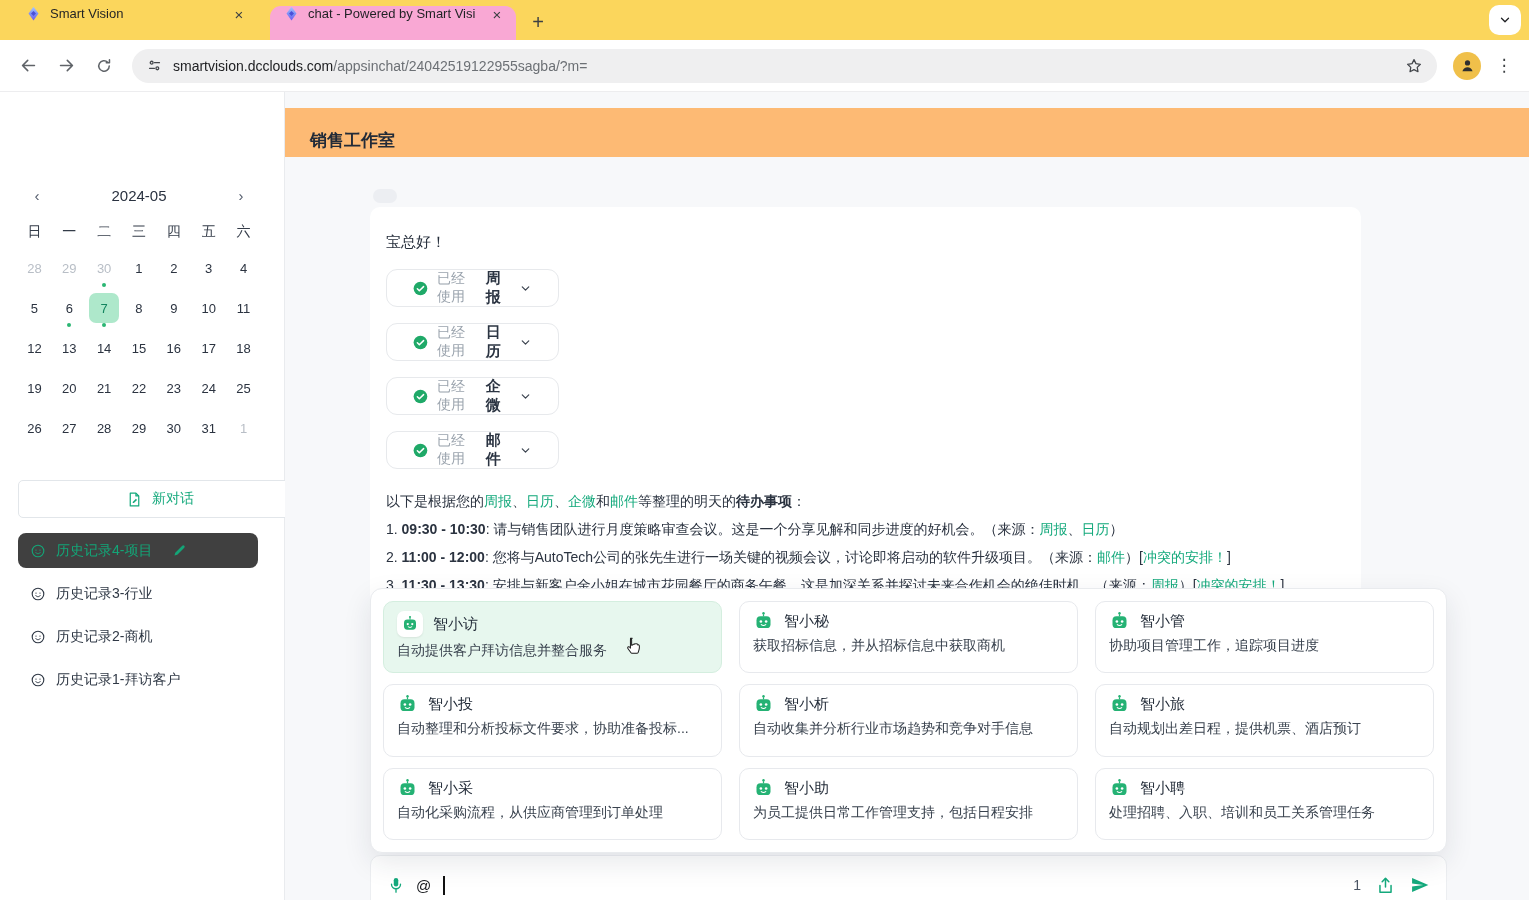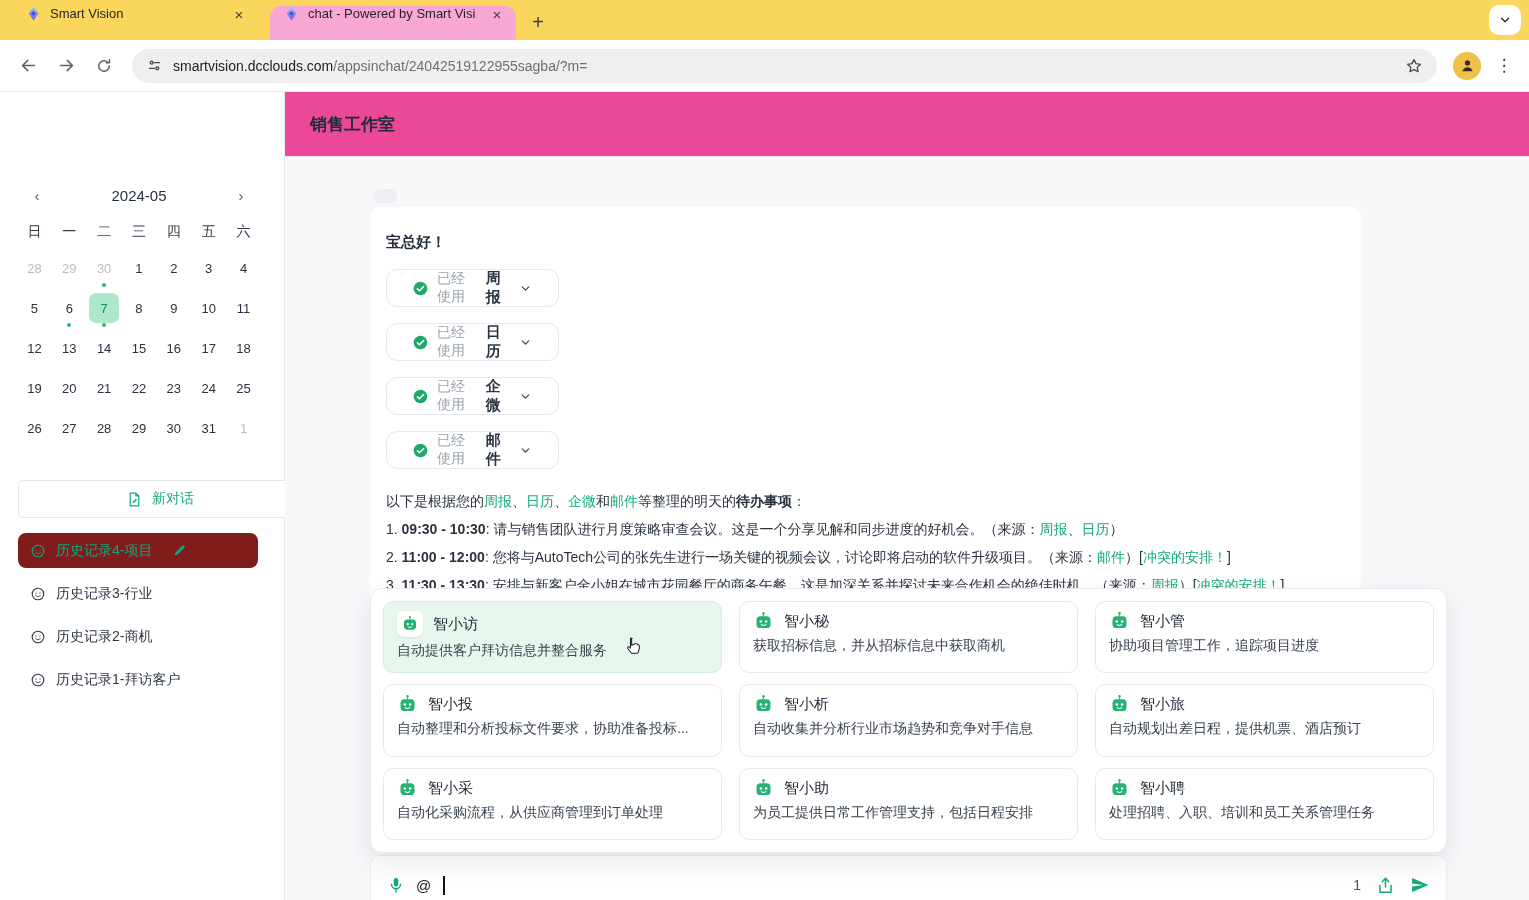--- a/index.html
+++ b/index.html
@@ -77,7 +77,7 @@
 
   
   .main{position:absolute;left:285px;top:0;right:0;bottom:0}
-  .main-header{position:absolute;top:0;left:0;right:0;height:65px;background:#ec4899;
+  .main-header{position:absolute;top:16px;left:0;right:0;height:65px;background:#fdba74;
                border-bottom:1px solid #e9ebee;display:flex;align-items:center;padding-left:25px}
   .page-title{font-size:17px;font-weight:bold;color:#222b38}
   .chat{position:absolute;top:65px;left:0;right:0;bottom:0;background:var(--bg)}

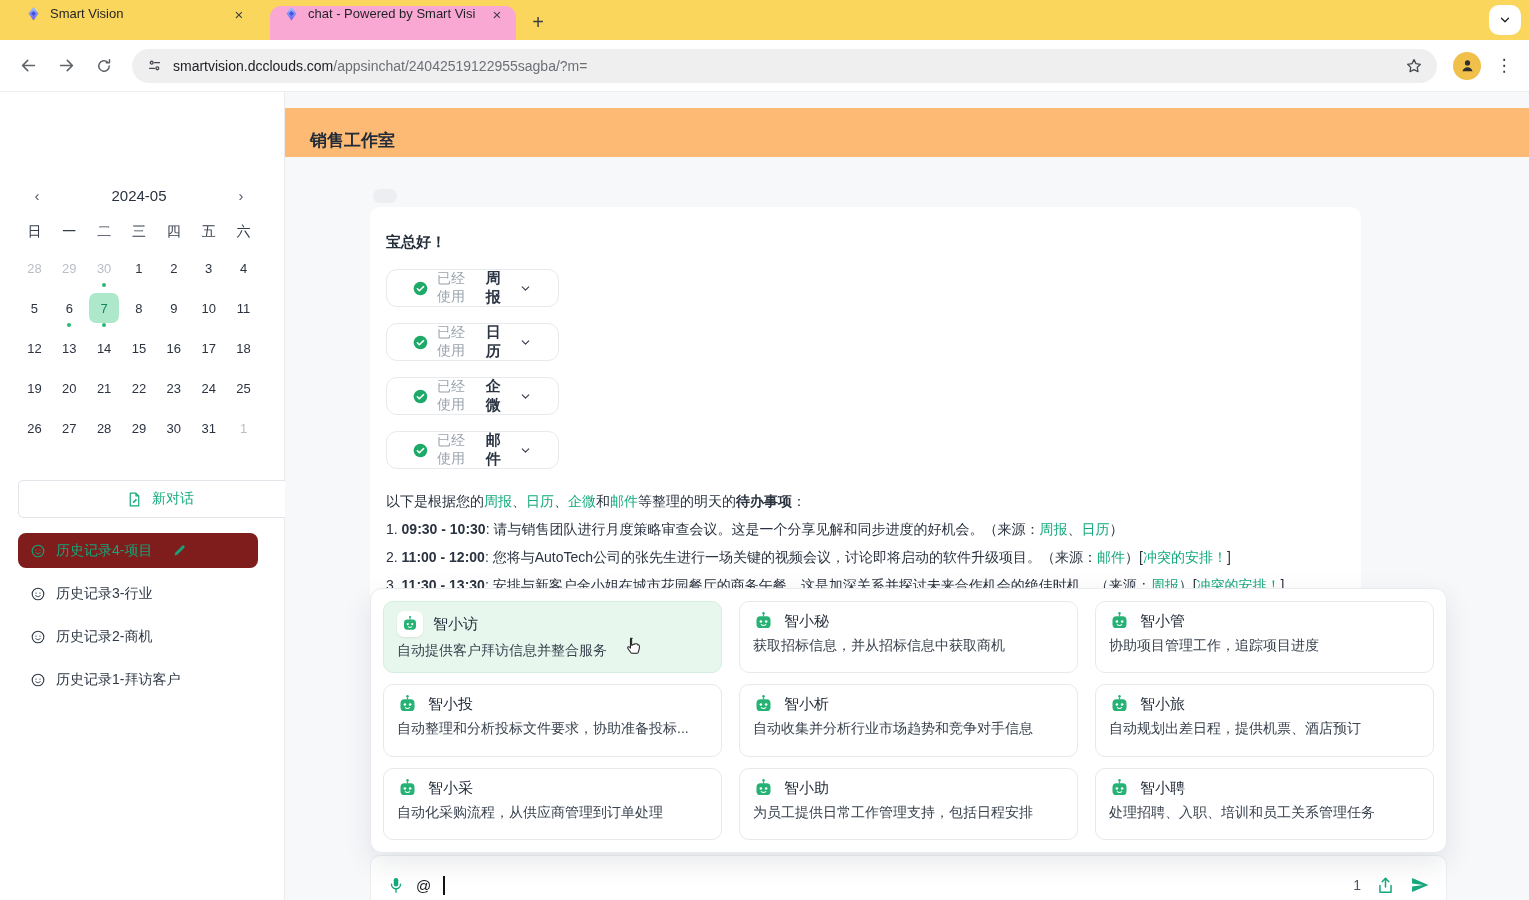--- a/index.html
+++ b/index.html
@@ -86,7 +86,7 @@
             border-radius:7px}
   .msg-card{position:absolute;left:85px;top:50px;width:991px;height:440px;background:#fff;
             border-radius:10px;padding:20px 16px;overflow:hidden}
-  .greeting{font-size:15px;font-weight:bold;color:#242d3a;margin:6px 0 17px}
+  .greeting{font-size:15px;font-weight:normal;color:#242d3a;margin:6px 0 17px}
   .tool-btn{display:flex;align-items:center;width:173px;height:38px;border:1px solid #e7e9ec;
             border-radius:11px;padding:0 26px;gap:9px;margin-bottom:16px;background:#fff;cursor:pointer}
   .tool-btn .used{color:var(--gray);font-size:14px}

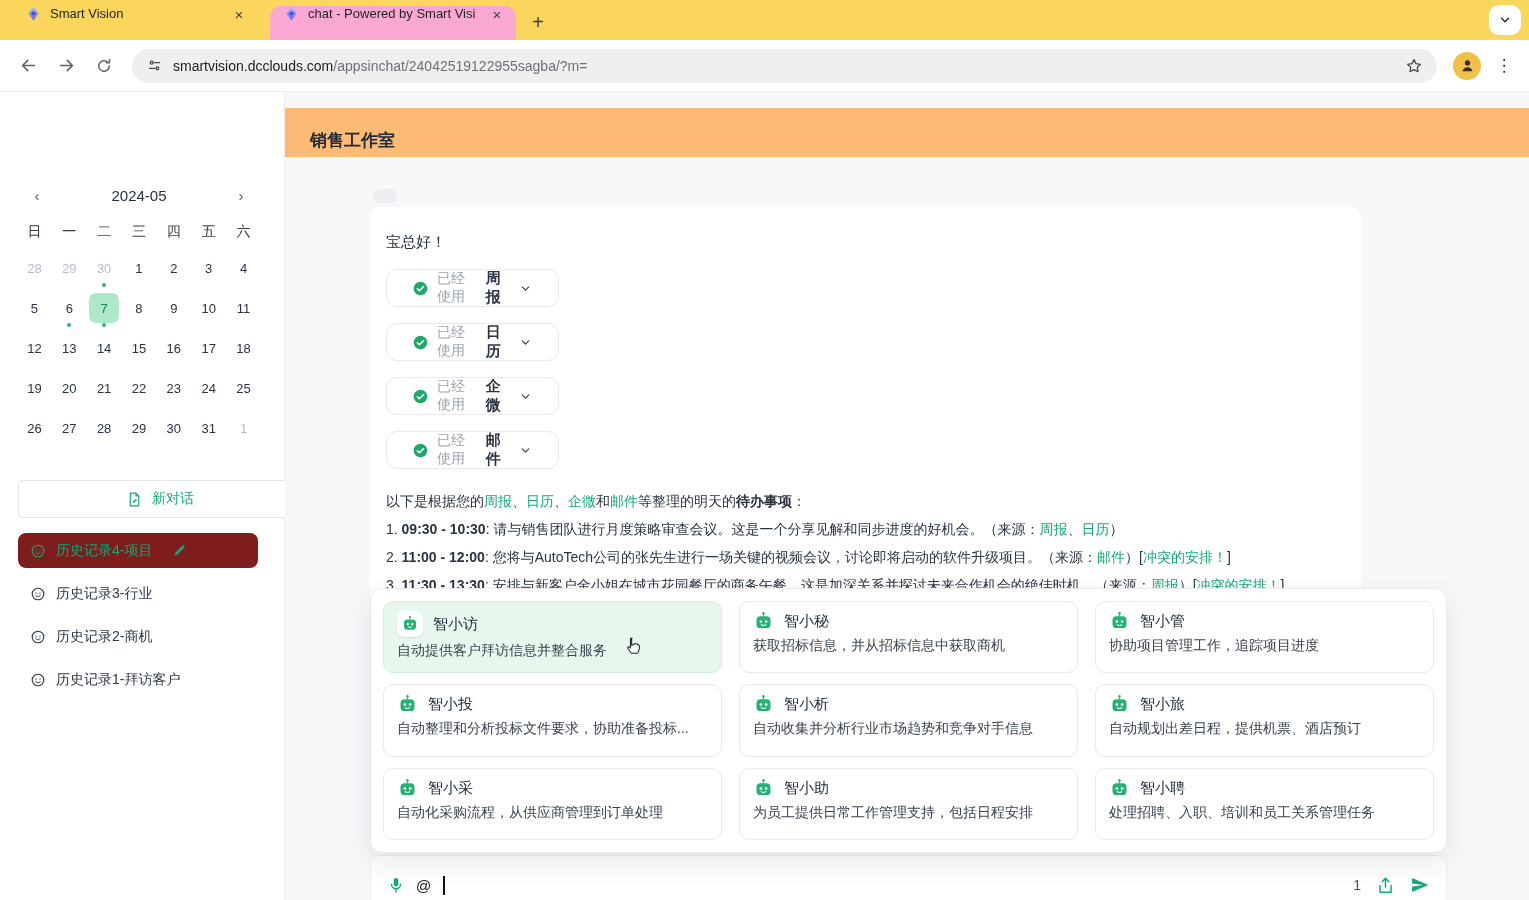--- a/index.html
+++ b/index.html
@@ -72,7 +72,7 @@
   .history{position:absolute;top:441px;left:18px;width:240px}
   .hist-item{height:35px;margin-bottom:8px;display:flex;align-items:center;gap:10px;
              padding:0 12px;border-radius:8px;font-size:14px;color:#2f3845;cursor:pointer}
-  .hist-item.active{background:#7f1d1d;color:#13a577}
+  .hist-item.active{background:#404040;color:#13a577}
   .hist-item .pencil{margin-left:10px;color:#13a577}
 
   

